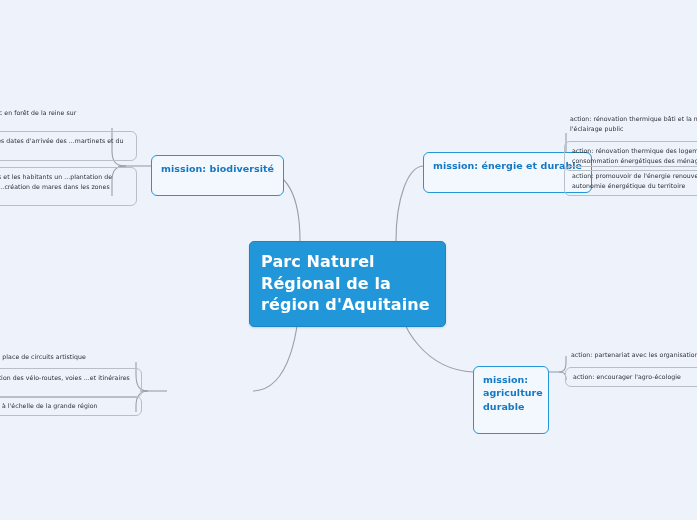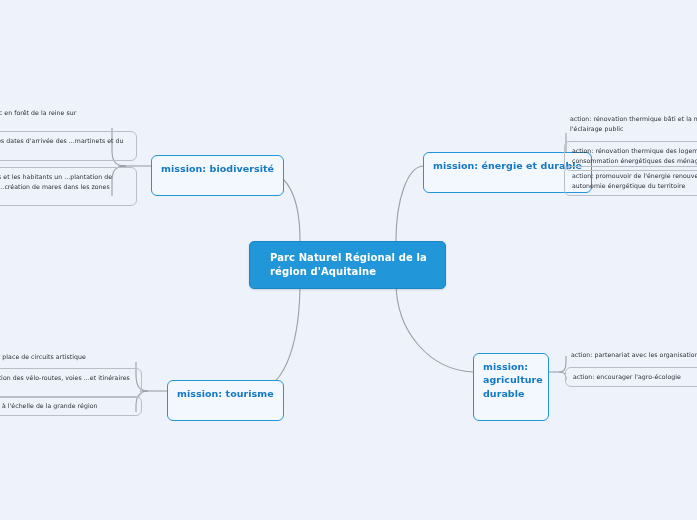--- a/index.html
+++ b/index.html
@@ -41,9 +41,9 @@
     background: #2196d8;
     border: 1px solid #1b86c4;
     border-radius: 5px;
-    padding: 9px 11px 10px 20px;
+    padding: 9px 11px 10px 11px;
     color: #ffffff;
-    font-size: 10px;
+    font-size: 16px;
     font-weight: bold;
     line-height: 1.35;
     letter-spacing: 0.1px;

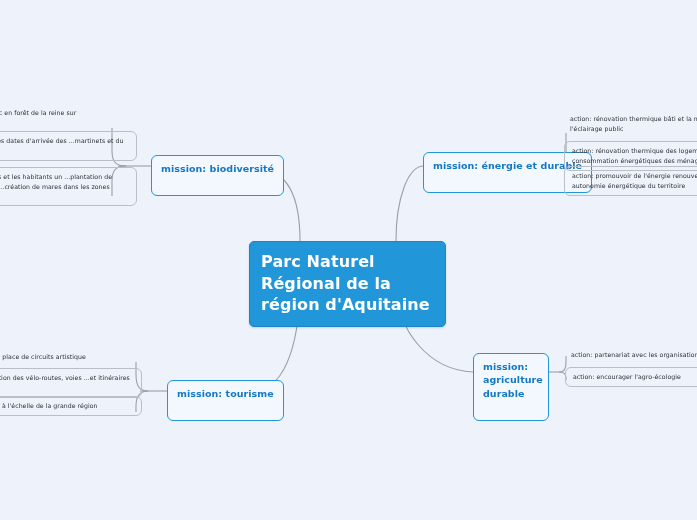--- a/index.html
+++ b/index.html
@@ -65,7 +65,7 @@
     letter-spacing: 0.05px;
     white-space: nowrap;
   }
-  .mission-node.wrap { white-space: normal; }
+  .mission-node.wrap { white-space: normal; margin-top: 13px; }
 
   #node-biodiversite { left: 151px; top: 155px; }
   #node-energie      { left: 423px; top: 152px; }

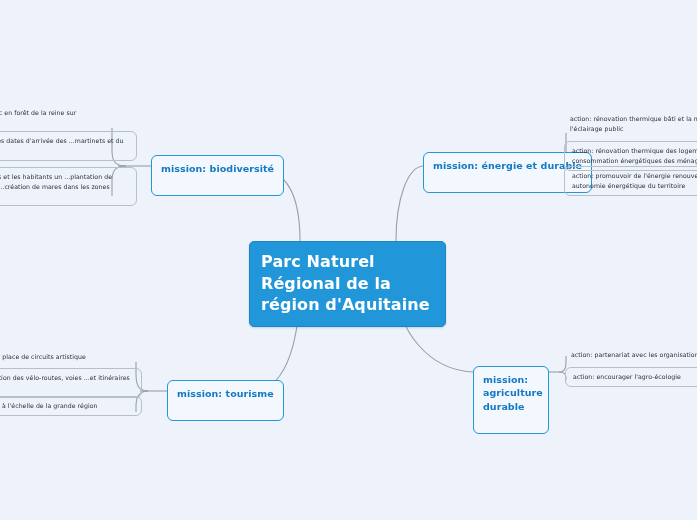--- a/index.html
+++ b/index.html
@@ -156,7 +156,6 @@
   <div class="action-node" id="act-ene-2">action: rénovation thermique des logements e... consommation énergétiques des ménages</div>
   <div class="action-node" id="act-ene-3">action: promouvoir de l'énergie renouvelable e... une autonomie énergétique du territoire</div>
 
-  <div class="mission-node" id="node-tourisme">mission: tourisme</div>
 
   <div class="action-node" id="act-tou-1">action: mise en place de circuits artistique</div>
   <div class="action-node" id="act-tou-2">...nagement et promotion des vélo-routes, voies ...et itinéraires cyclables</div>

